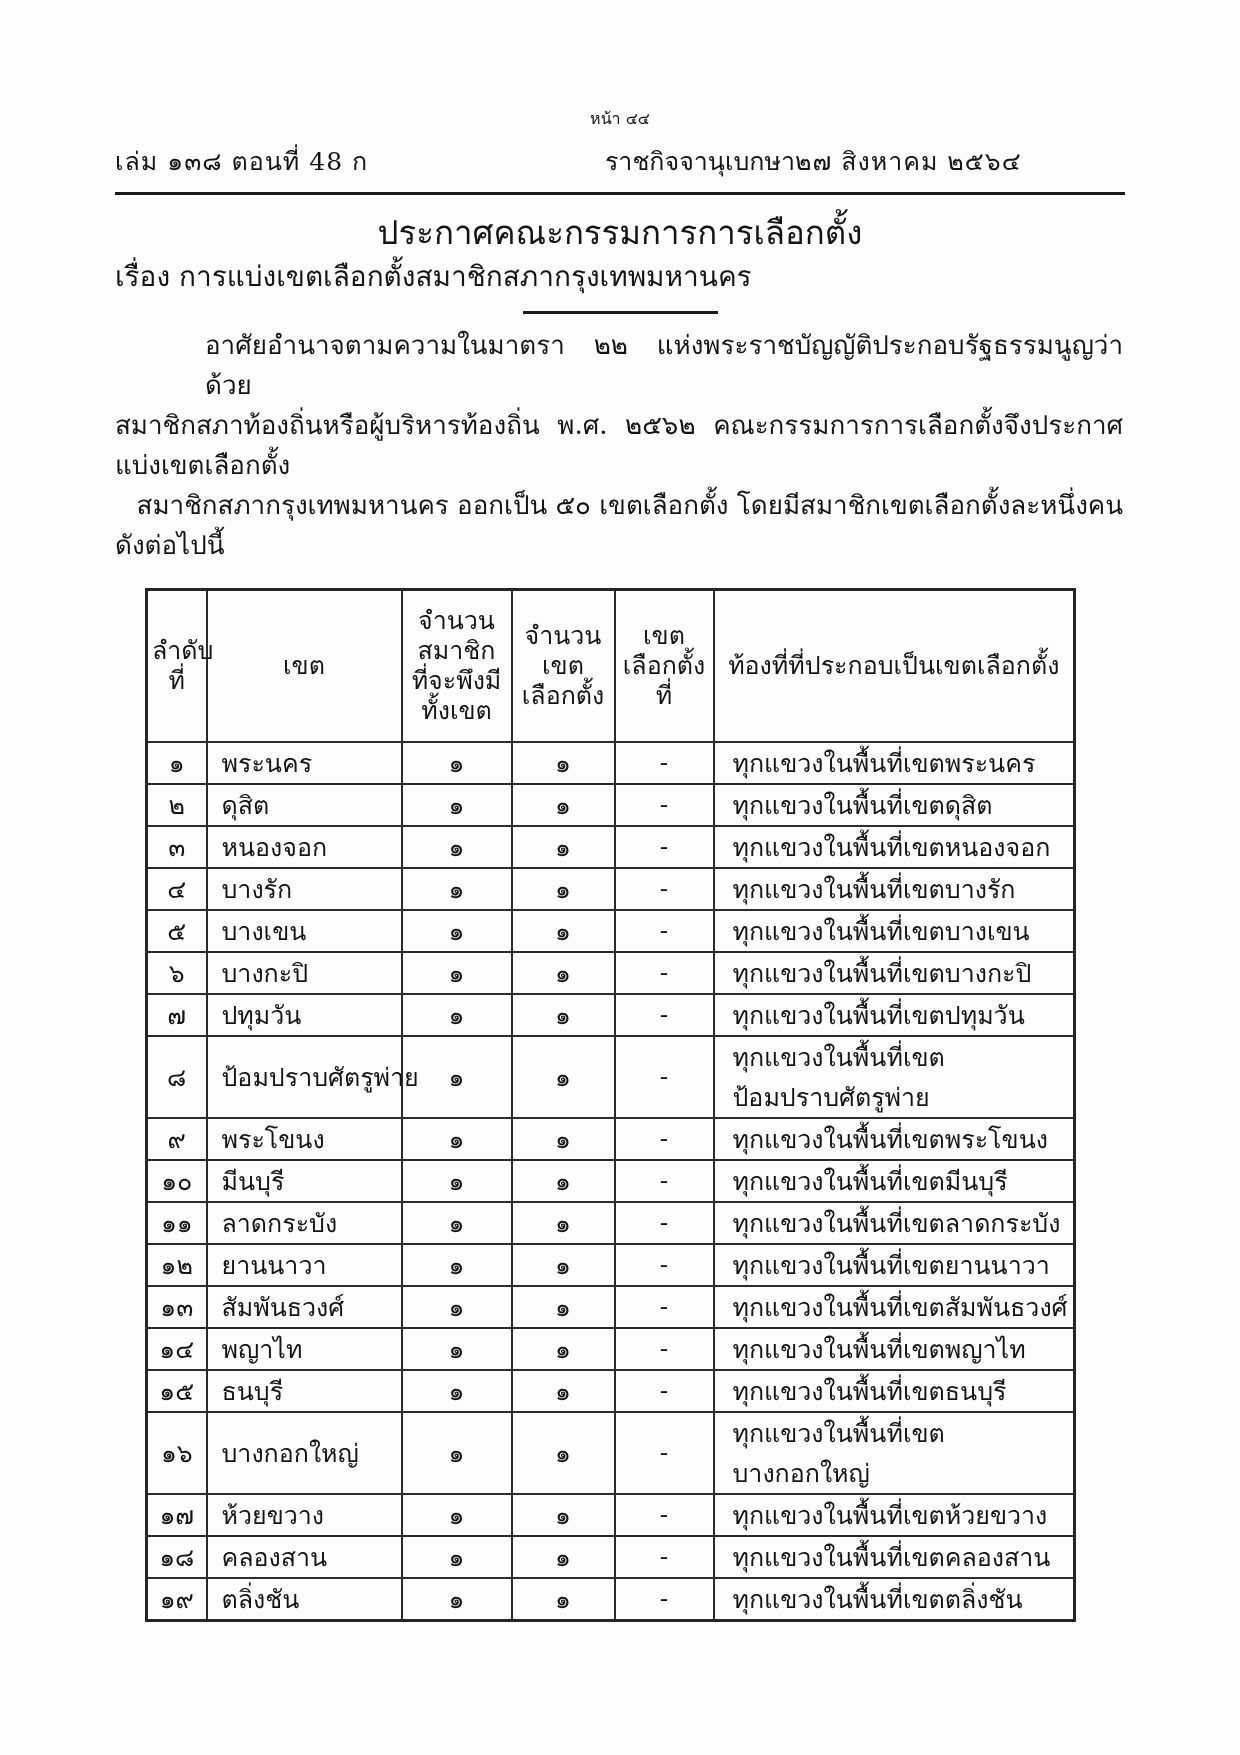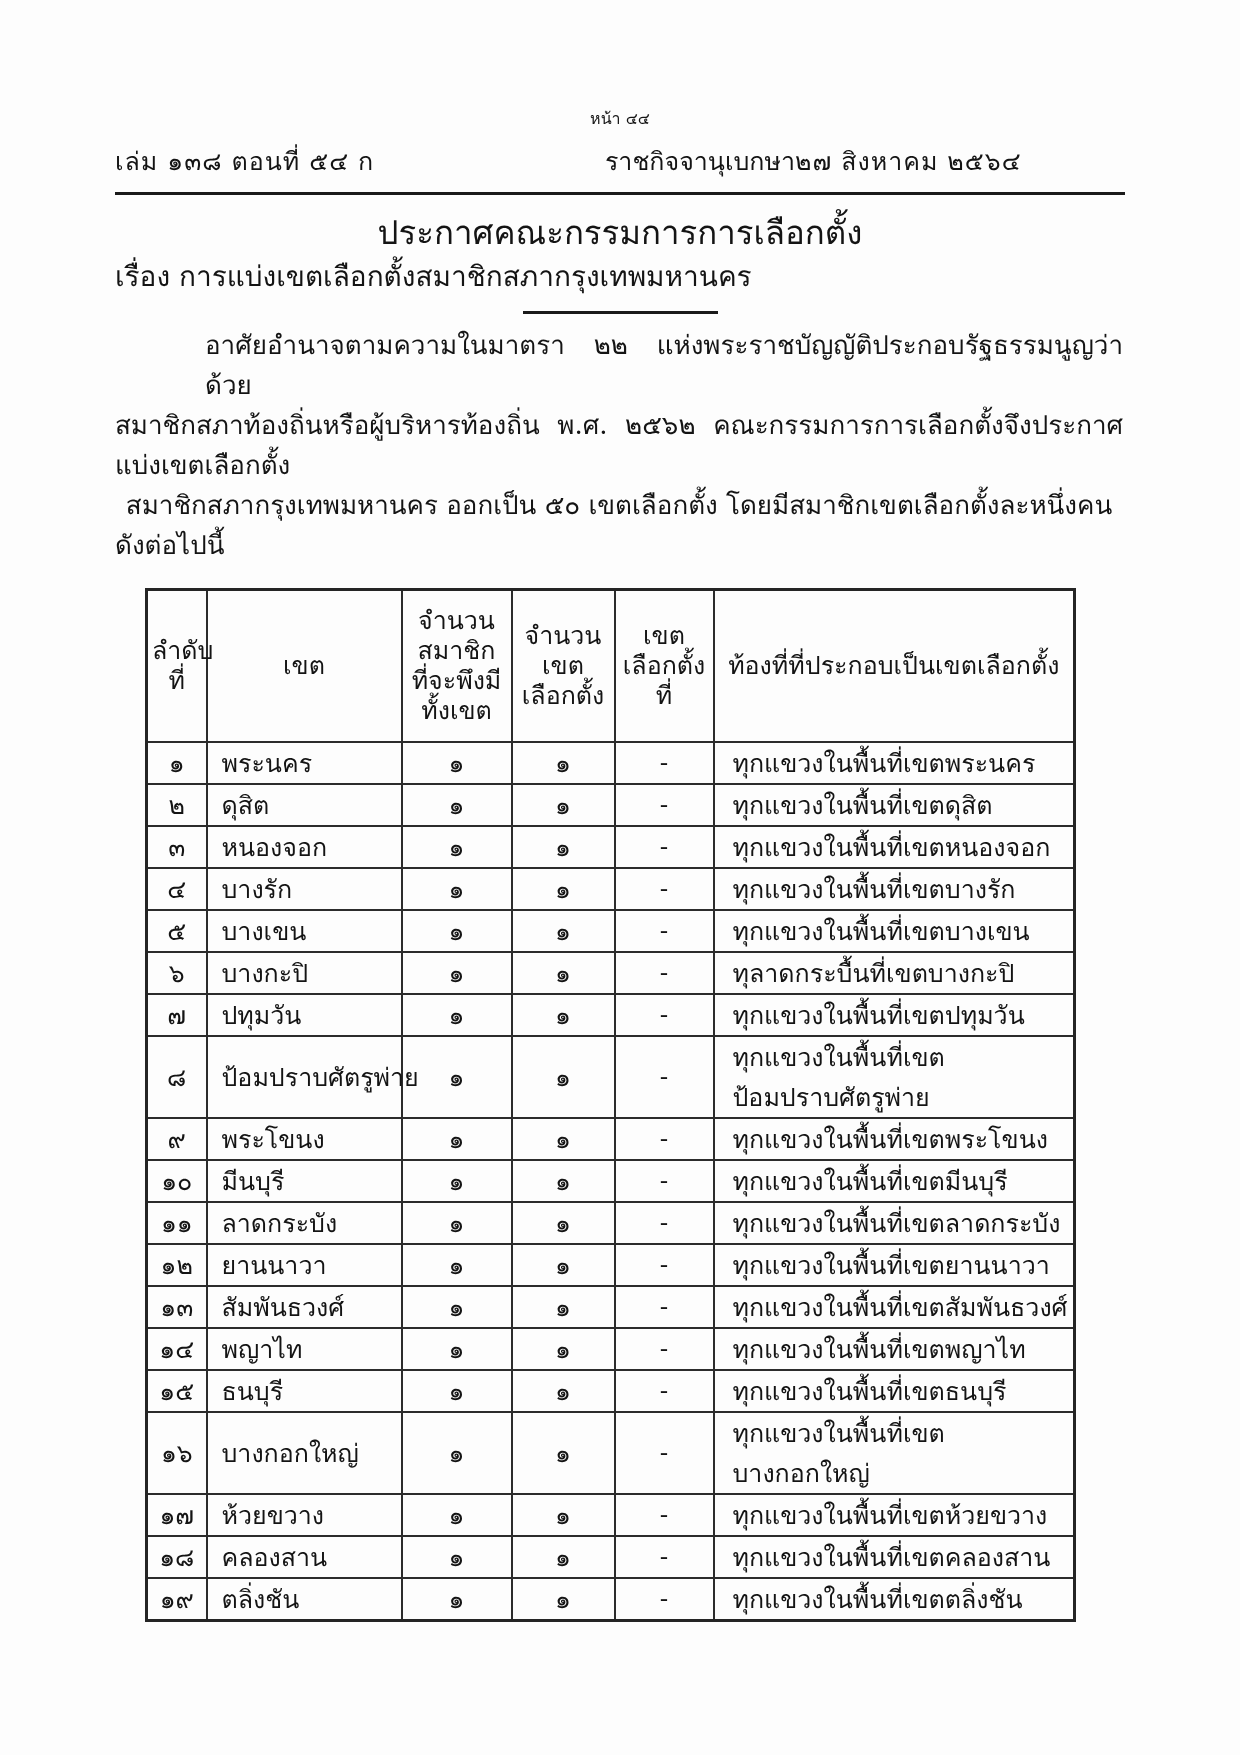--- a/index.html
+++ b/index.html
@@ -113,7 +113,7 @@
   <div class="gazette-header">
     <div class="page-label-row">หน้า ๔๔</div>
     <div class="masthead-row">
-      <span class="left">เล่ม ๑๓๘ ตอนที่ ๕๔ ก</span>
+      <span class="left">เล่ม ๑๓๘ ตอนที่ 48 ก</span>
       <span class="mid">ราชกิจจานุเบกษา</span>
       <span class="right">๒๗ สิงหาคม ๒๕๖๔</span>
     </div>

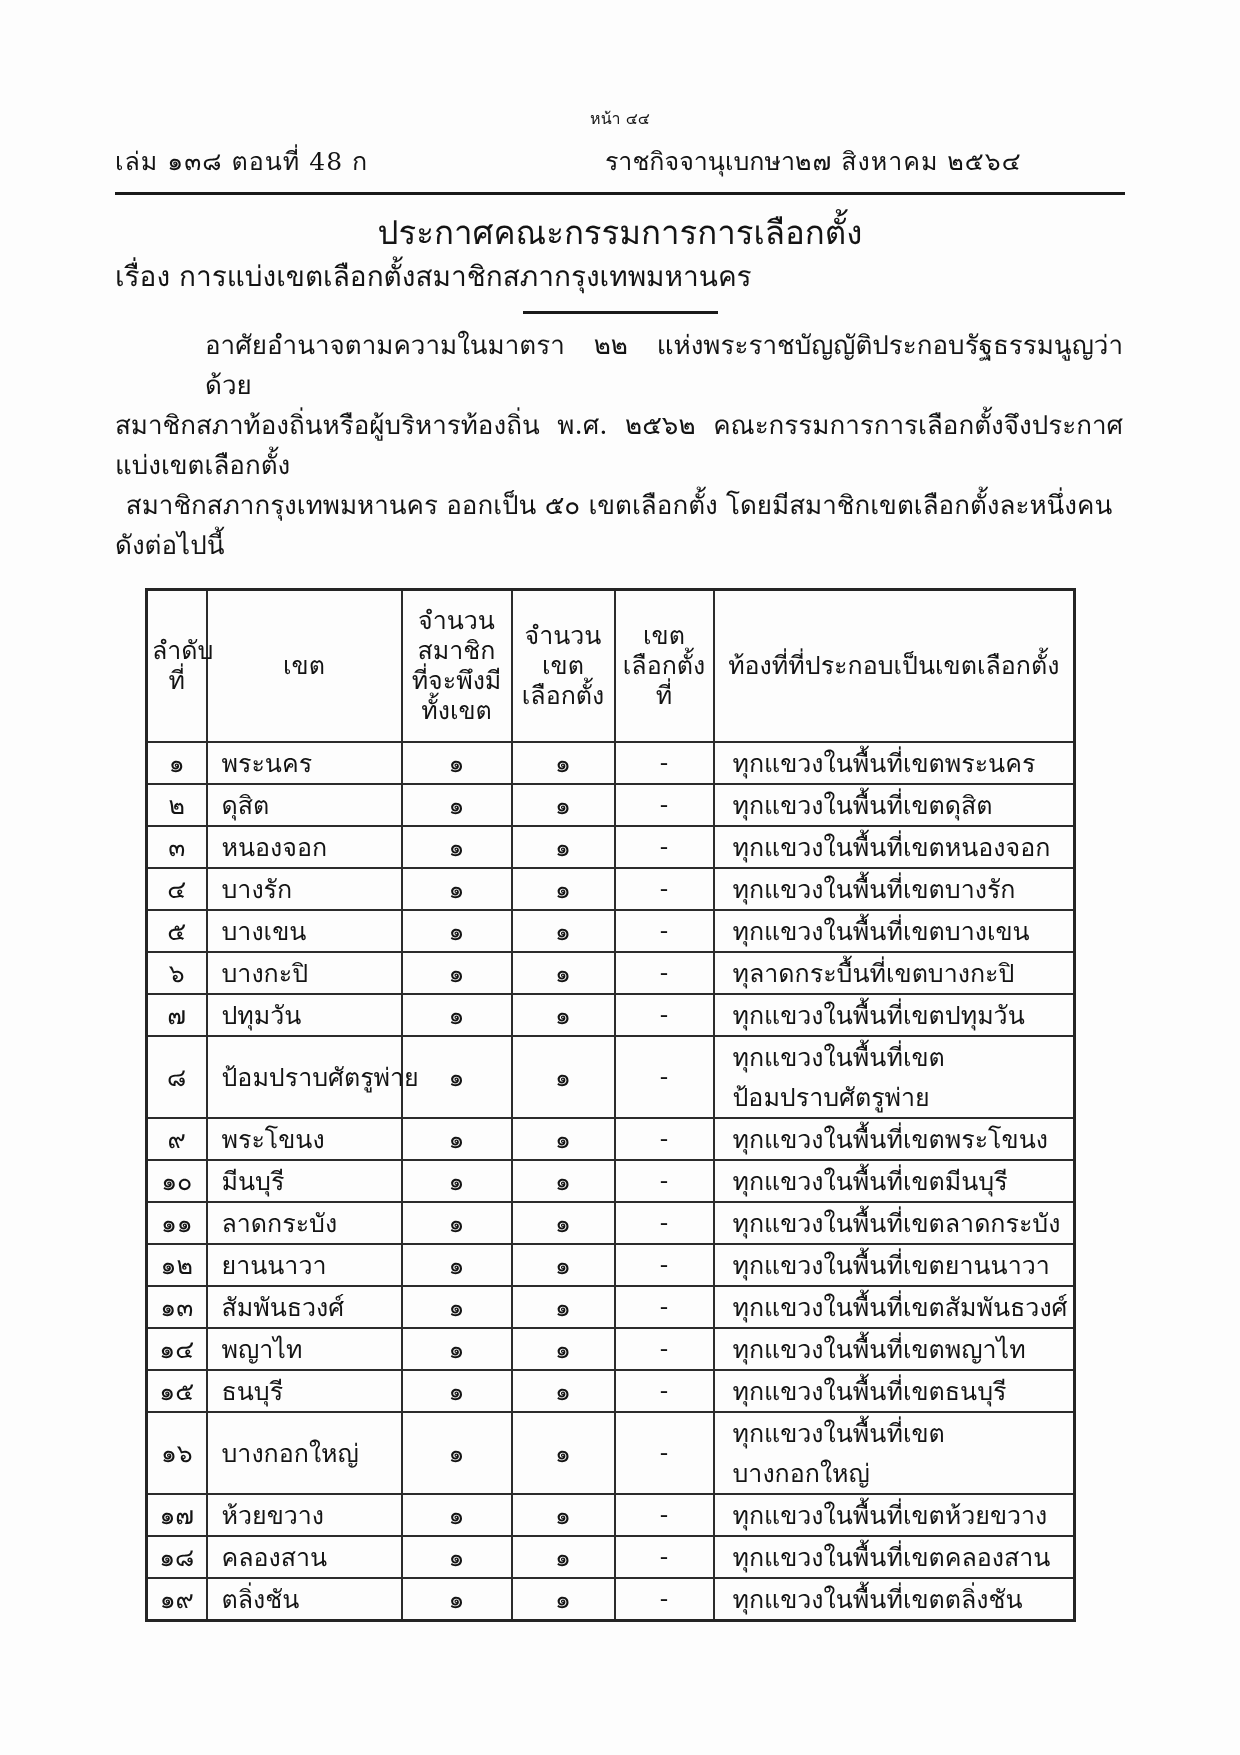--- a/index.html
+++ b/index.html
@@ -71,7 +71,7 @@
     white-space: normal;
   }
   .para-line.first { padding-left: 90px; }
-  .para-line.last  { text-align: center; text-align-last: left; }
+  .para-line.last  { text-align: right; text-align-last: left; }
 
   
   .district-table {

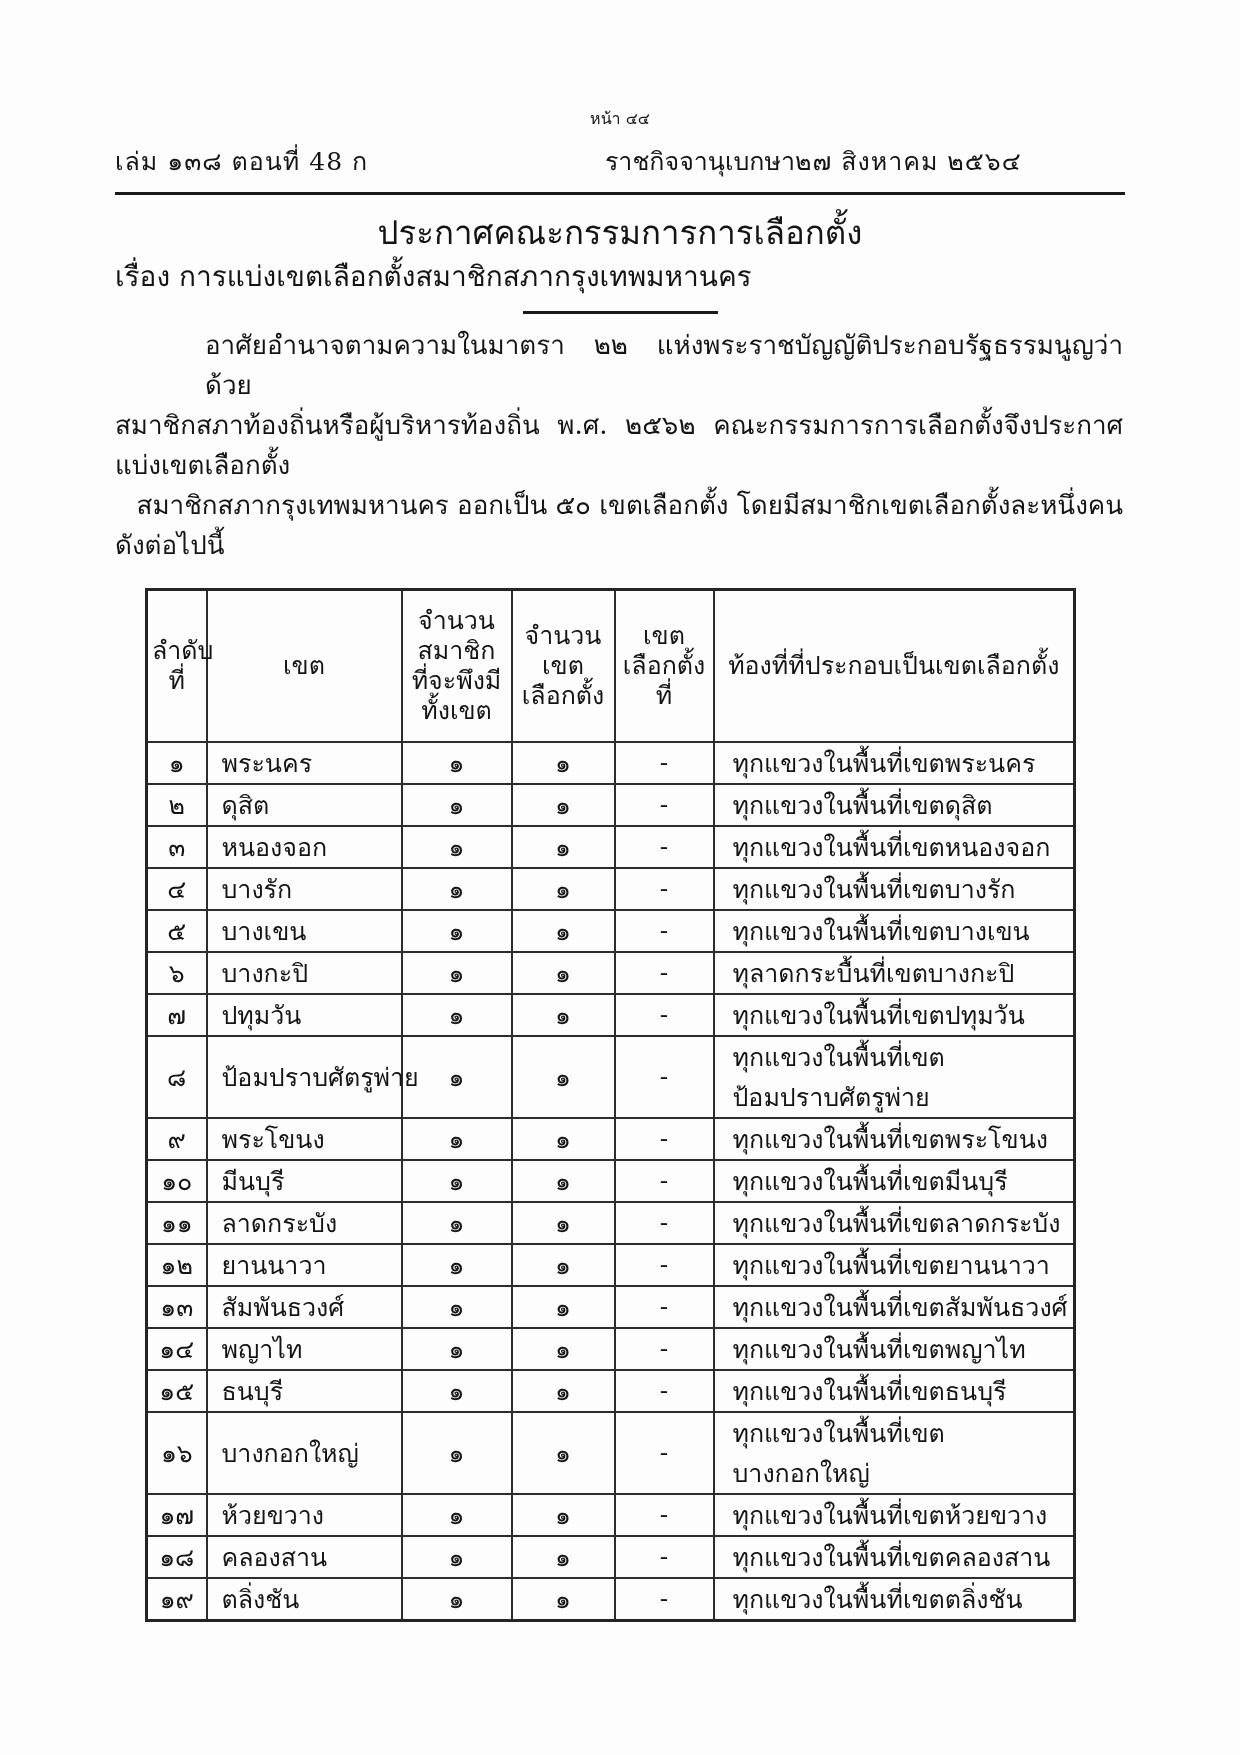--- a/index.html
+++ b/index.html
@@ -205,7 +205,7 @@
           <td class="col2">๑</td>
           <td class="col3">๑</td>
           <td class="col4">-</td>
-          <td class="col5">ทุลาดกระบื้นที่เขตบางกะปิ</td>
+          <td class="col5">ทุกแขวงในพื้นที่เขตบางกะปิ</td>
         </tr>
         <tr>
           <td class="col0">๗</td>

